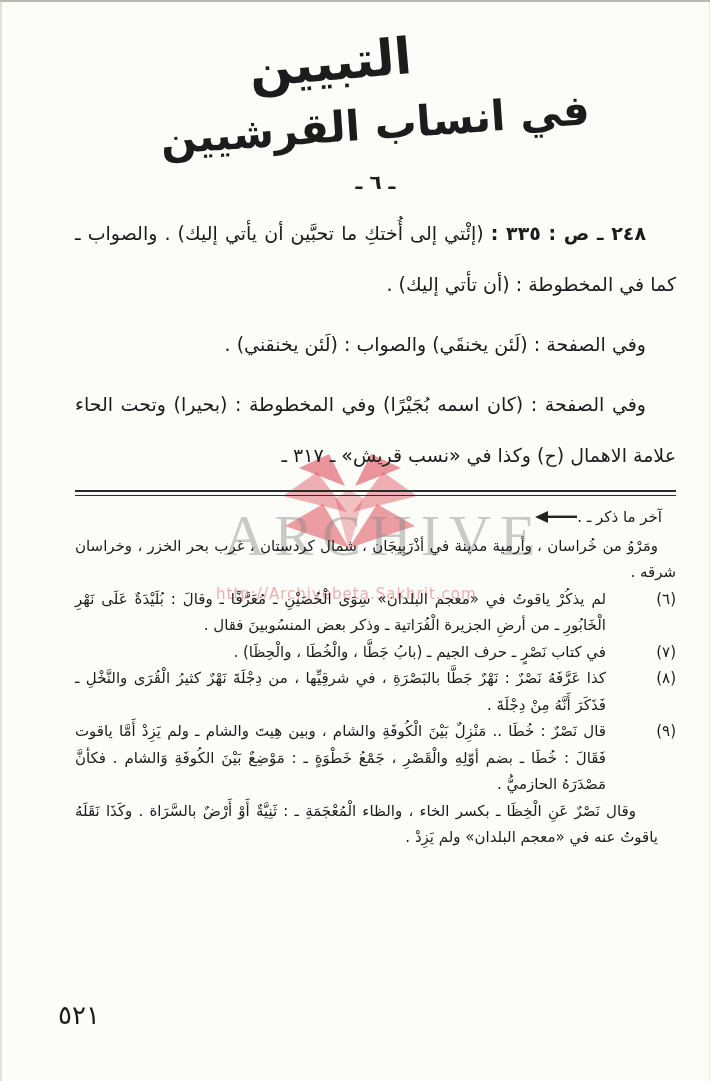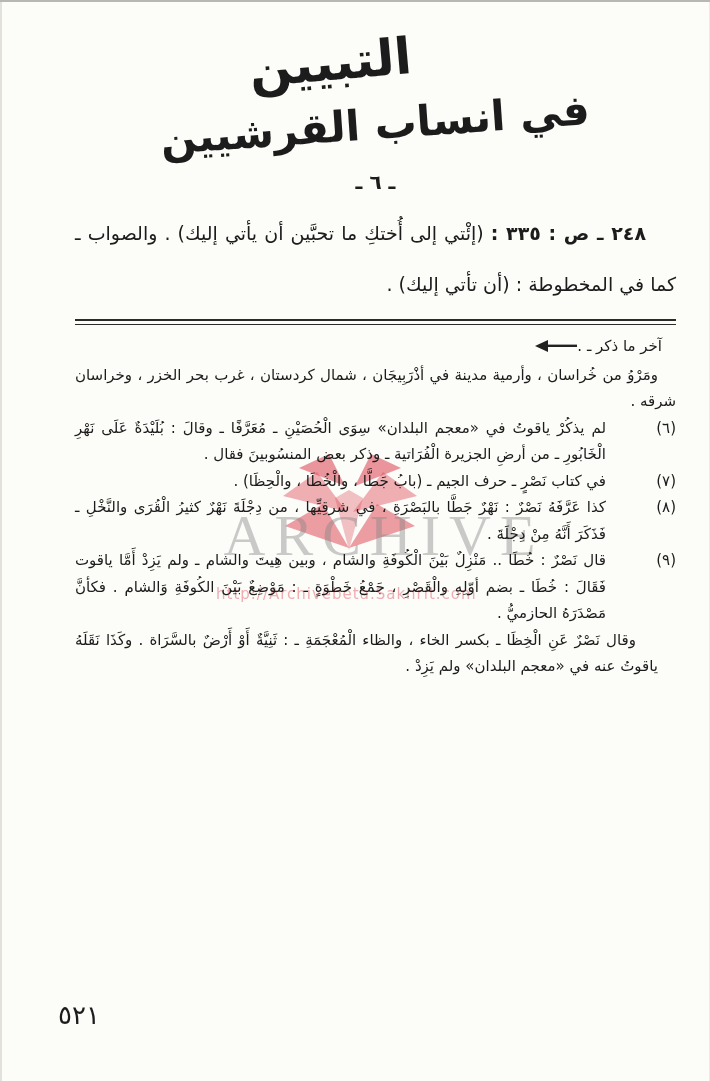--- a/index.html
+++ b/index.html
@@ -123,6 +123,7 @@
 
     <main class="body-text">
       <p class="para"><b>٢٤٨ ـ ص : ٣٣٥ :</b> <span>(إئْتي إلى أُختكِ ما تحبَّين أن يأتي إليك) . والصواب ـ كما في المخطوطة : (أن تأتي إليك) .</span></p>
+      <p class="para"><span>وفي الصفحة : (لَئن يخنقَي) والصواب : (لَئن يخنقني) .</span></p>
     </main>
 
     <div class="sep"></div>

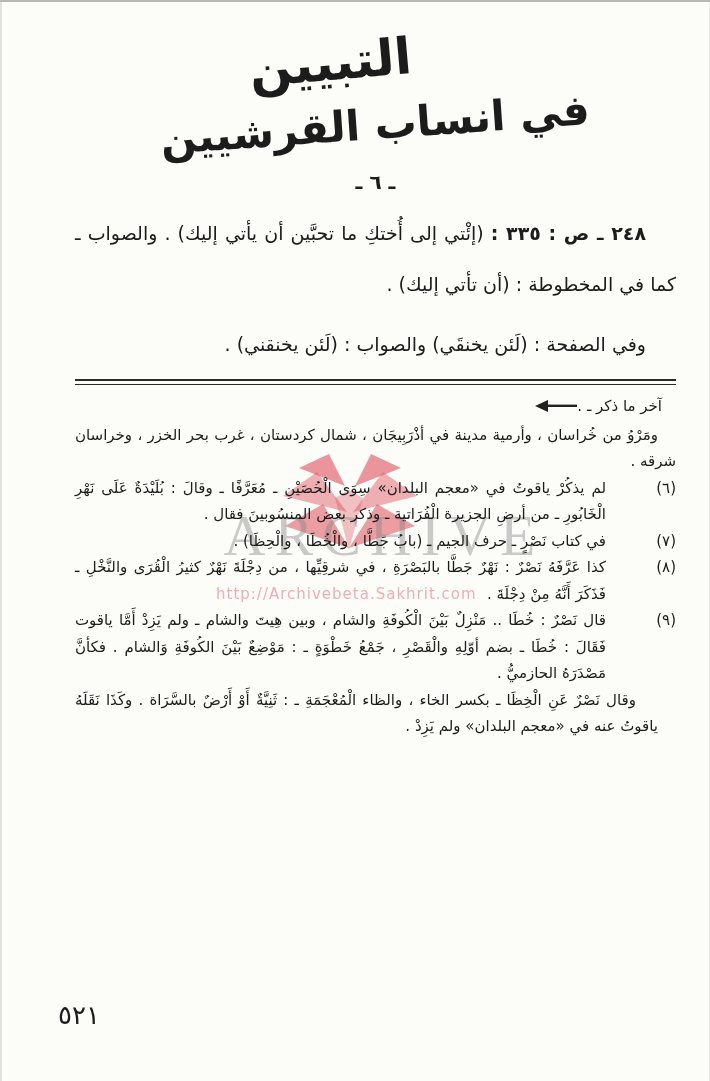--- a/index.html
+++ b/index.html
@@ -124,6 +124,7 @@
     <main class="body-text">
       <p class="para"><b>٢٤٨ ـ ص : ٣٣٥ :</b> <span>(إئْتي إلى أُختكِ ما تحبَّين أن يأتي إليك) . والصواب ـ كما في المخطوطة : (أن تأتي إليك) .</span></p>
       <p class="para"><span>وفي الصفحة : (لَئن يخنقَي) والصواب : (لَئن يخنقني) .</span></p>
+      <p class="para"><span>وفي الصفحة : (كان اسمه بُجَيْرًا) وفي المخطوطة : (بحيرا) وتحت الحاء علامة الاهمال (ح) وكذا في «نسب قريش» ـ ٣١٧ ـ</span></p>
     </main>
 
     <div class="sep"></div>

